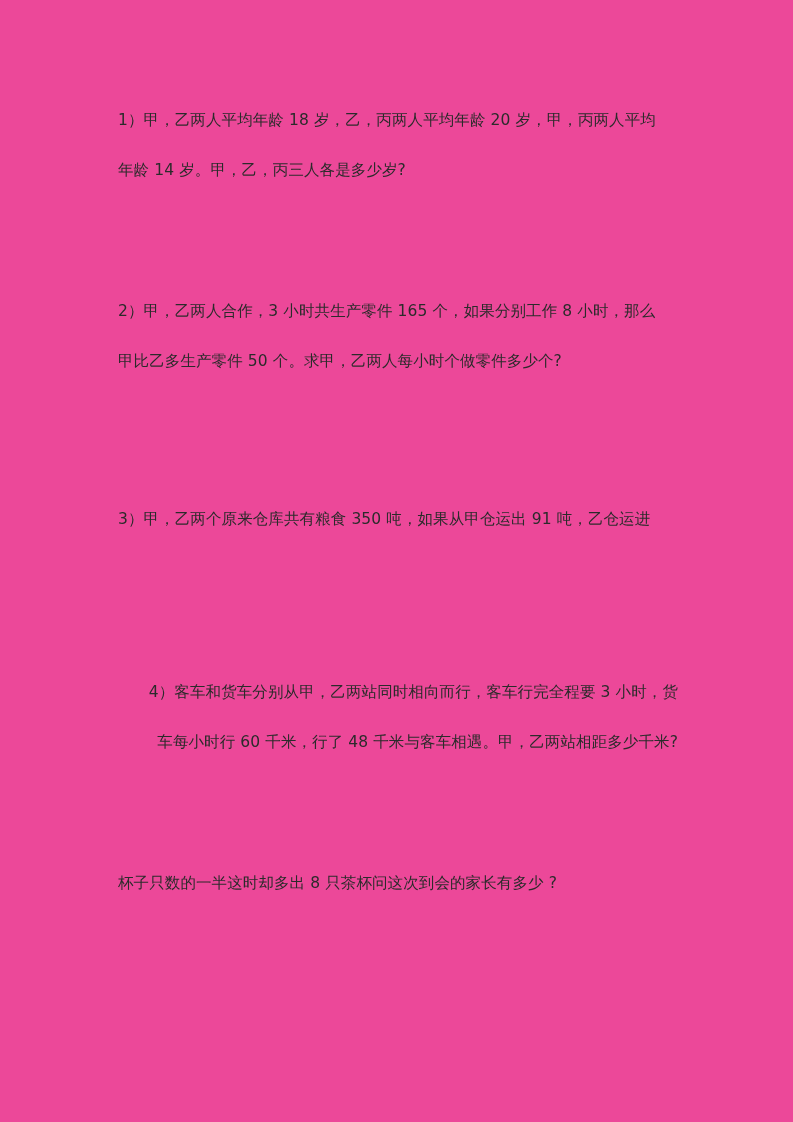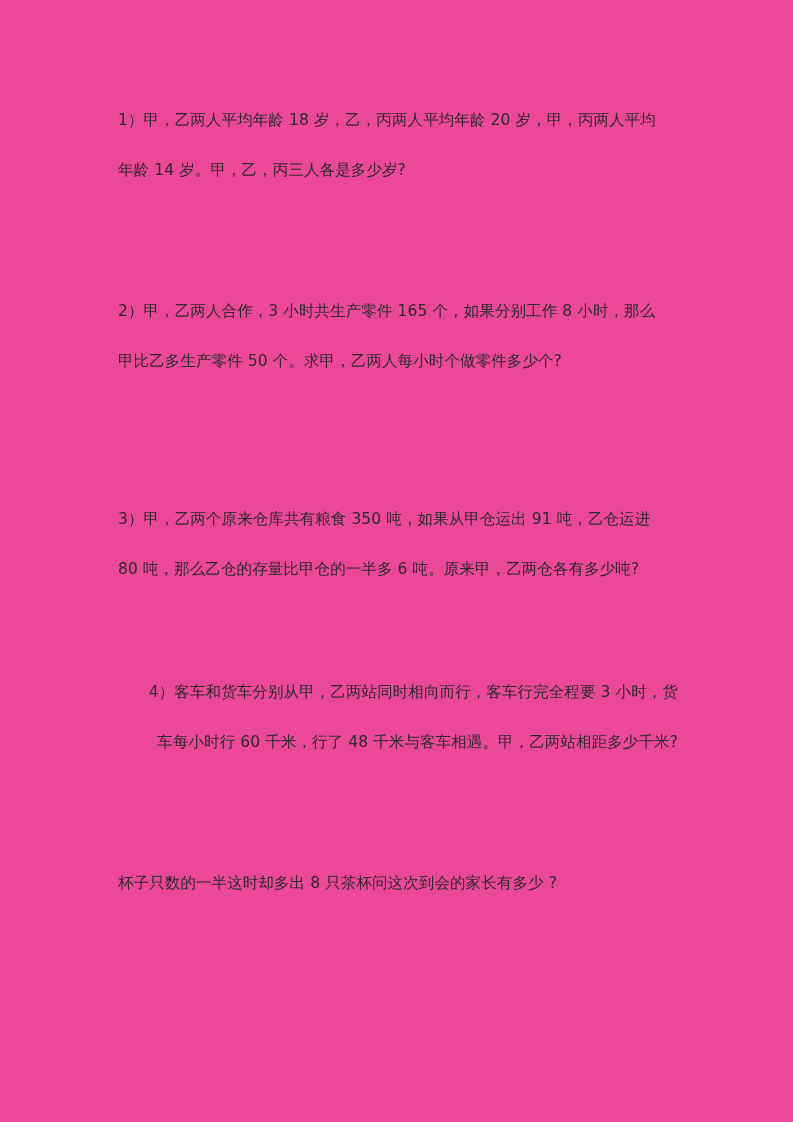--- a/index.html
+++ b/index.html
@@ -60,7 +60,6 @@
 
   <div class="problem" id="p3">
     <div class="line">3）甲，乙两个原来仓库共有粮食 350 吨，如果从甲仓运出 91 吨，乙仓运进</div>
-    <div class="line">80 吨，那么乙仓的存量比甲仓的一半多 6 吨。原来甲，乙两仓各有多少吨?</div>
   </div>
 
   <div class="problem" id="p4">

